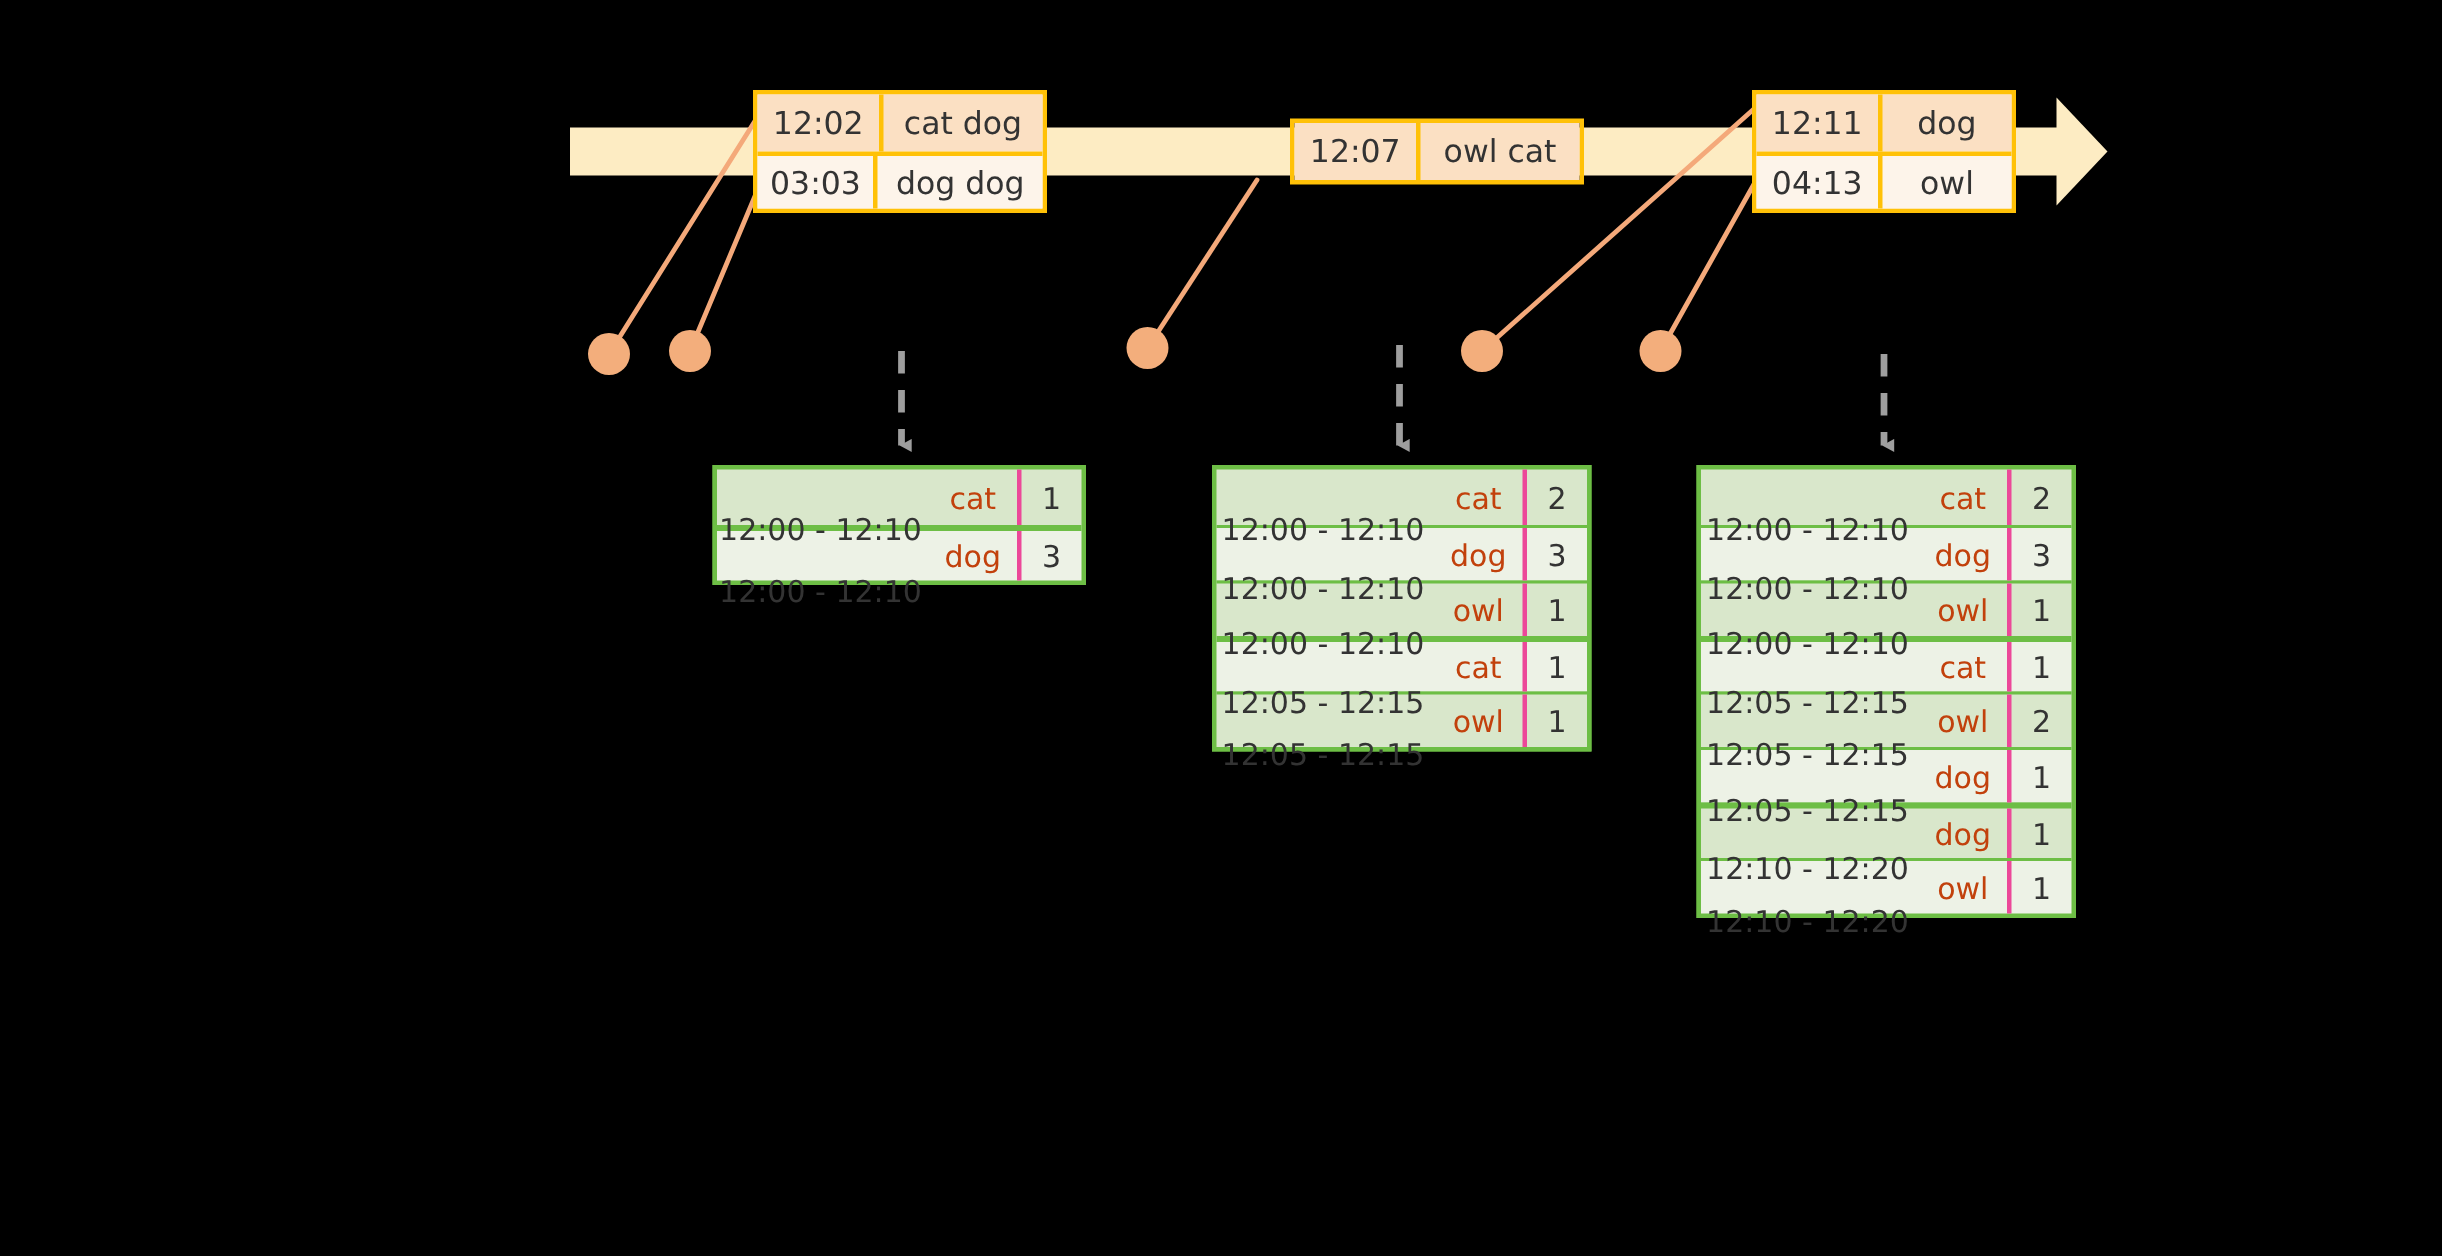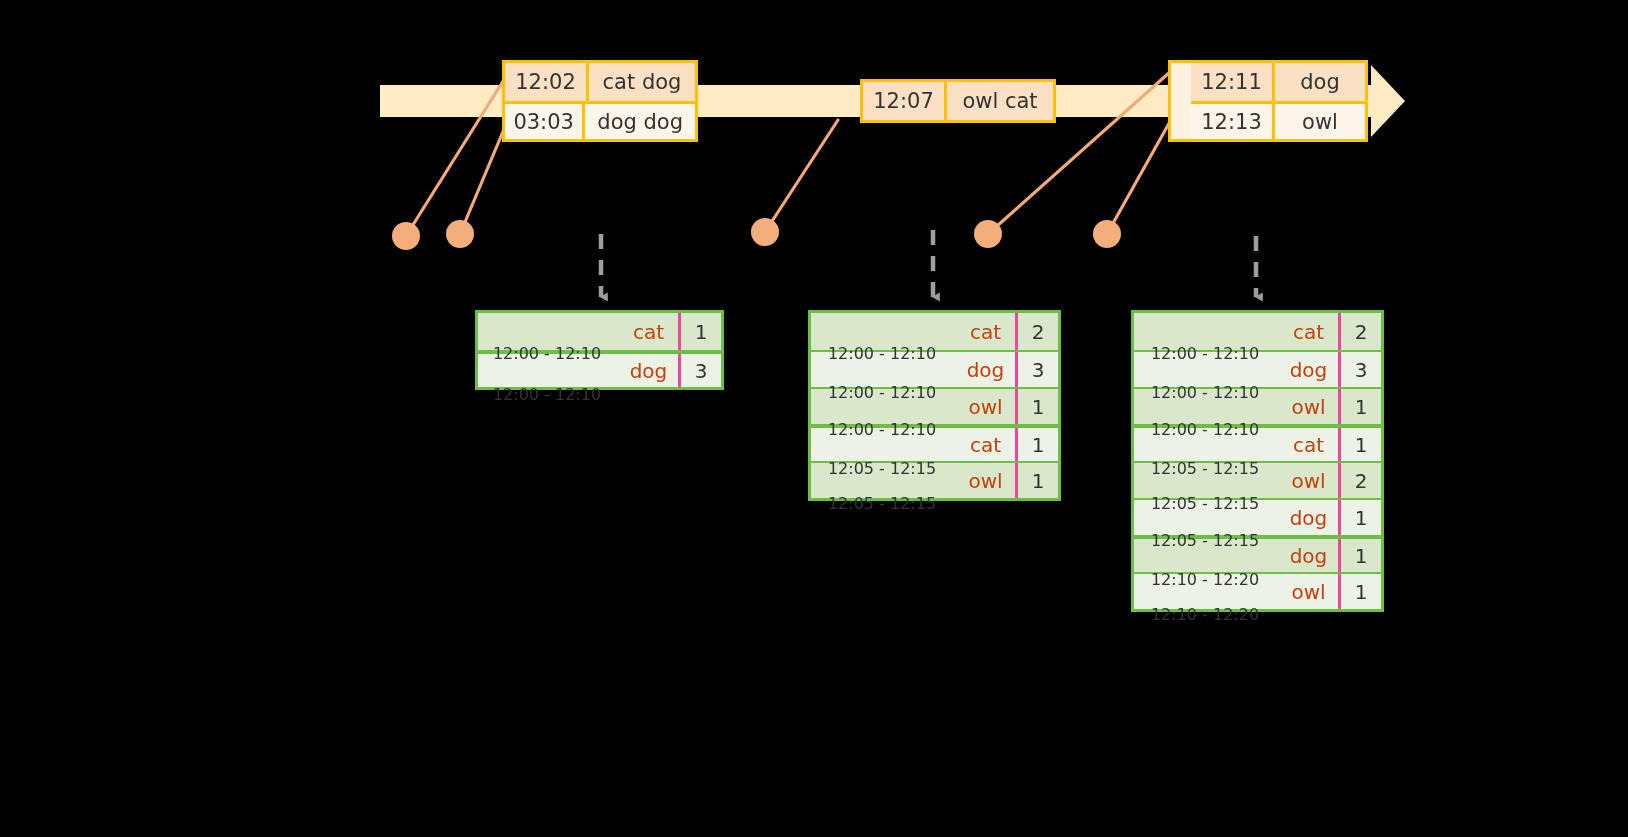--- a/index.html
+++ b/index.html
@@ -194,7 +194,7 @@
     </div>
   </div>
 
-  <div class="event-box" style="left:1168px; top:60px; width:200px;padding-left:20px;">
+  <div class="event-box" style="left:1168px; top:60px; width:176px;">
     <div class="event-row shade-a">
       <div class="event-time">12:11</div>
       <div class="event-words">dog</div>

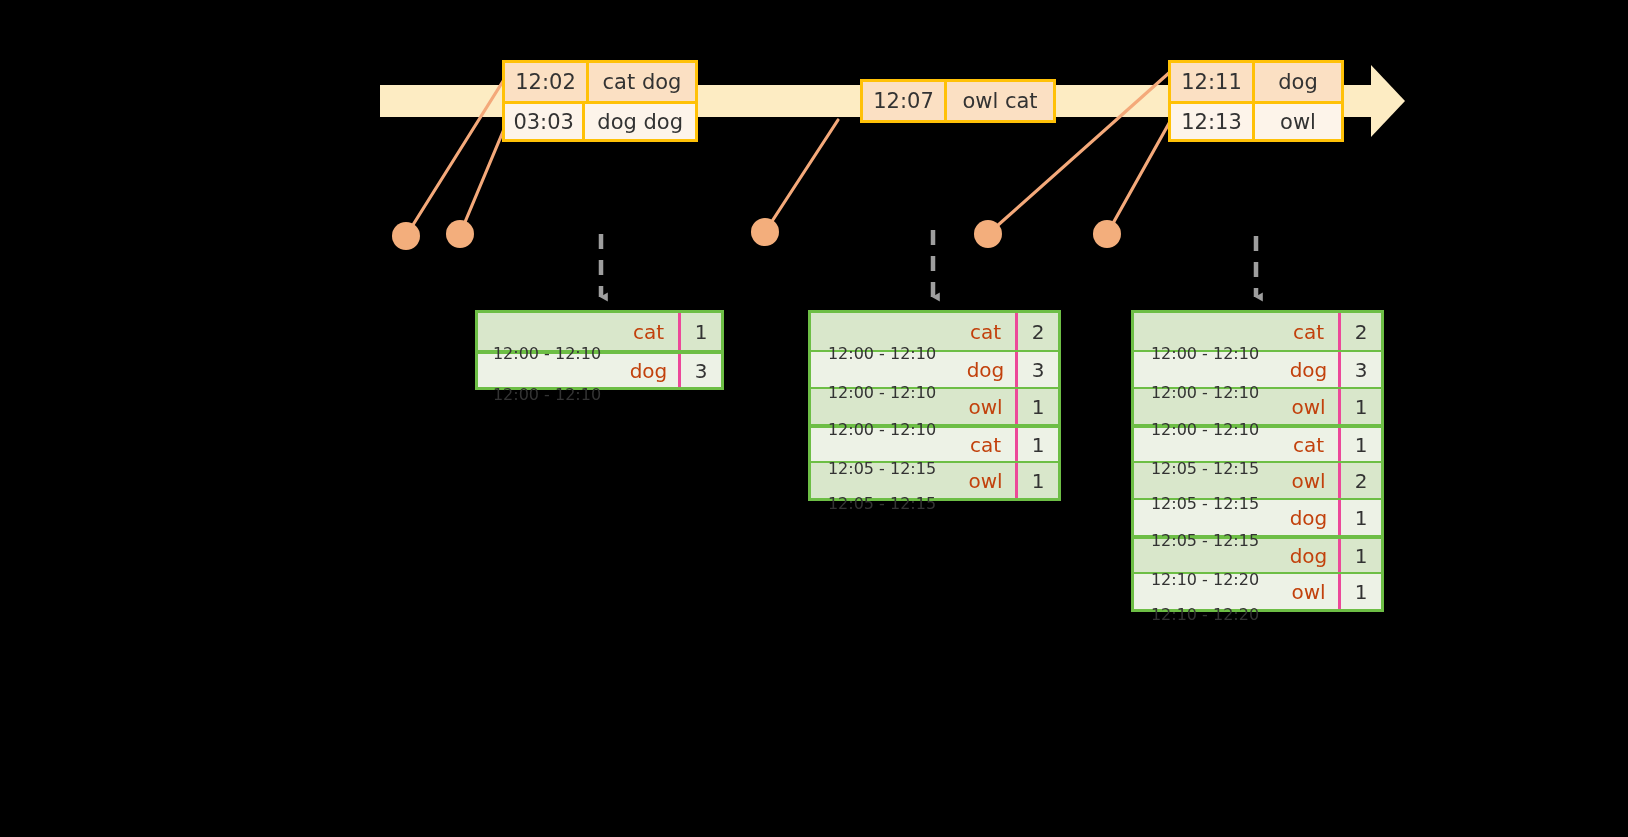--- a/index.html
+++ b/index.html
@@ -200,7 +200,7 @@
       <div class="event-words">dog</div>
     </div>
     <div class="event-row shade-b">
-      <div class="event-time">12:13</div>
+      <div class="event-time">04:13</div>
       <div class="event-words">owl</div>
     </div>
   </div>

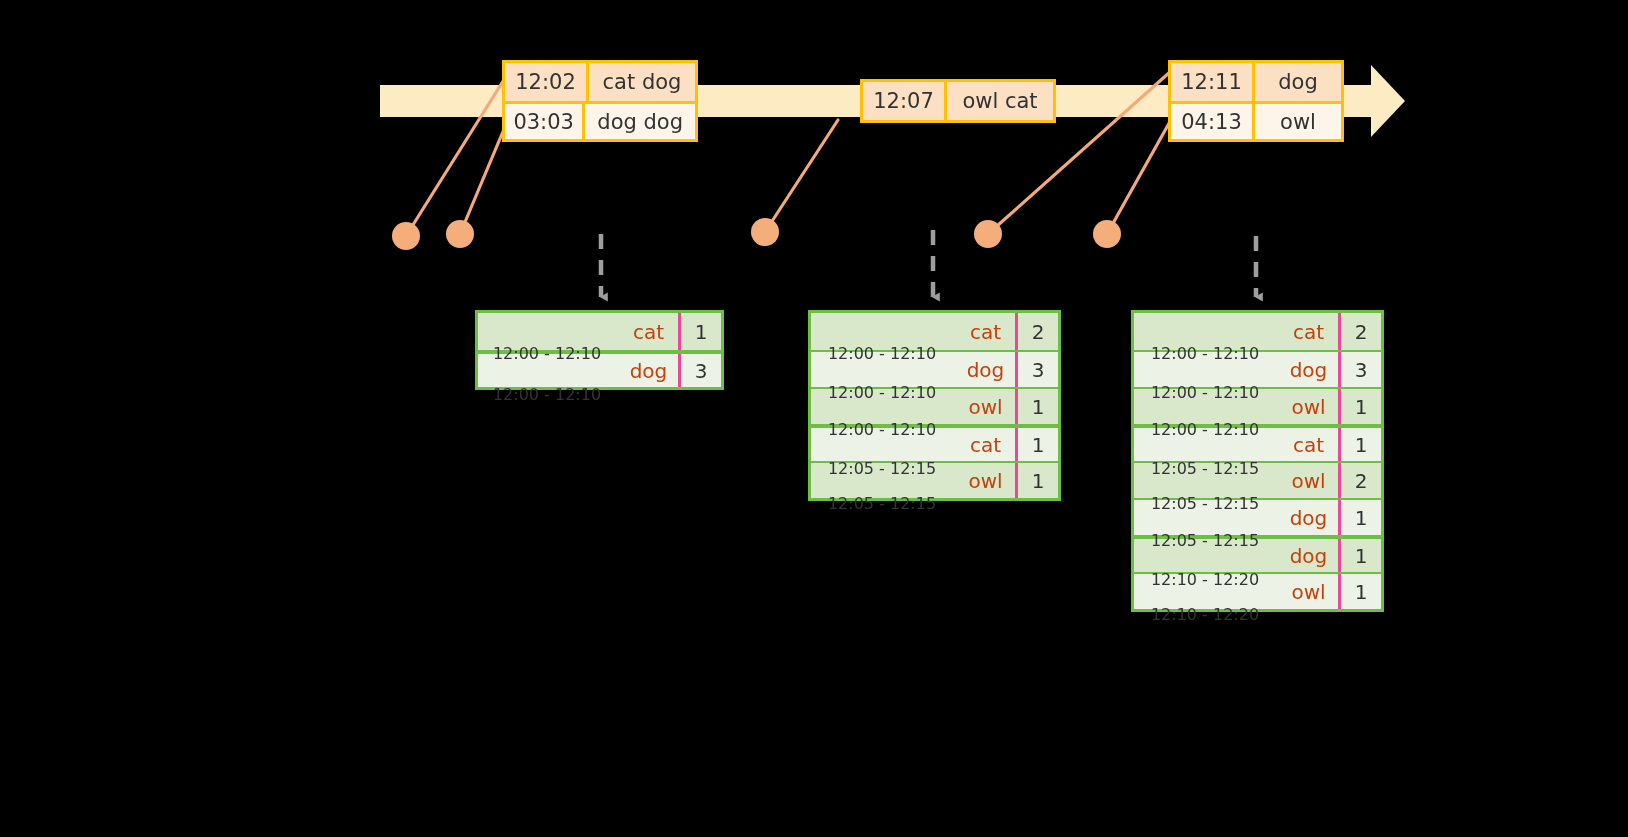--- a/index.html
+++ b/index.html
@@ -93,7 +93,7 @@
     display: flex;
     align-items: center;
     justify-content: center;
-    font-size: 16px;
+    font-size: 20px;
     color: #333333;
     white-space: nowrap;
     box-sizing: border-box;

